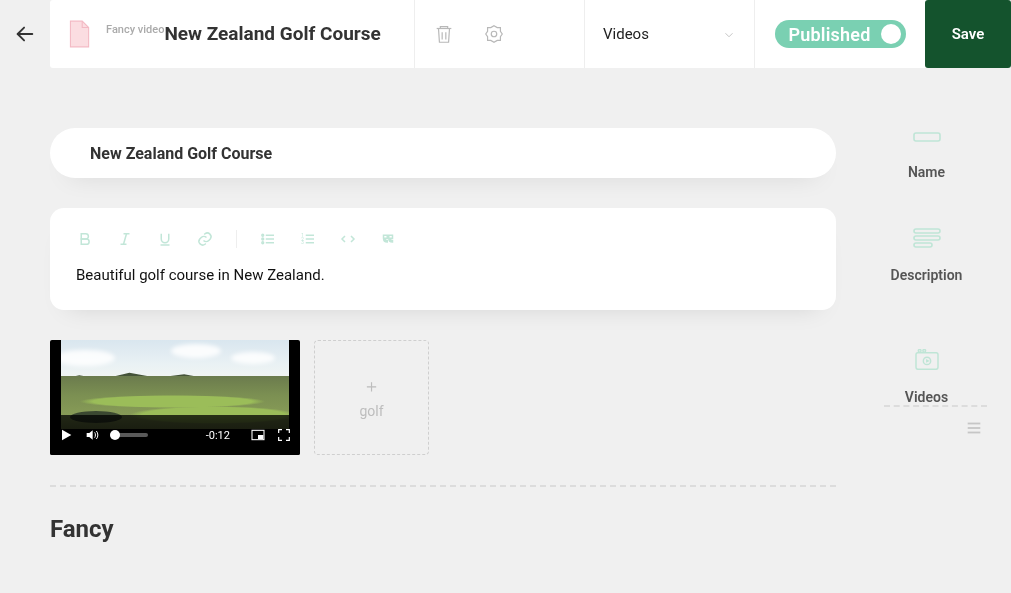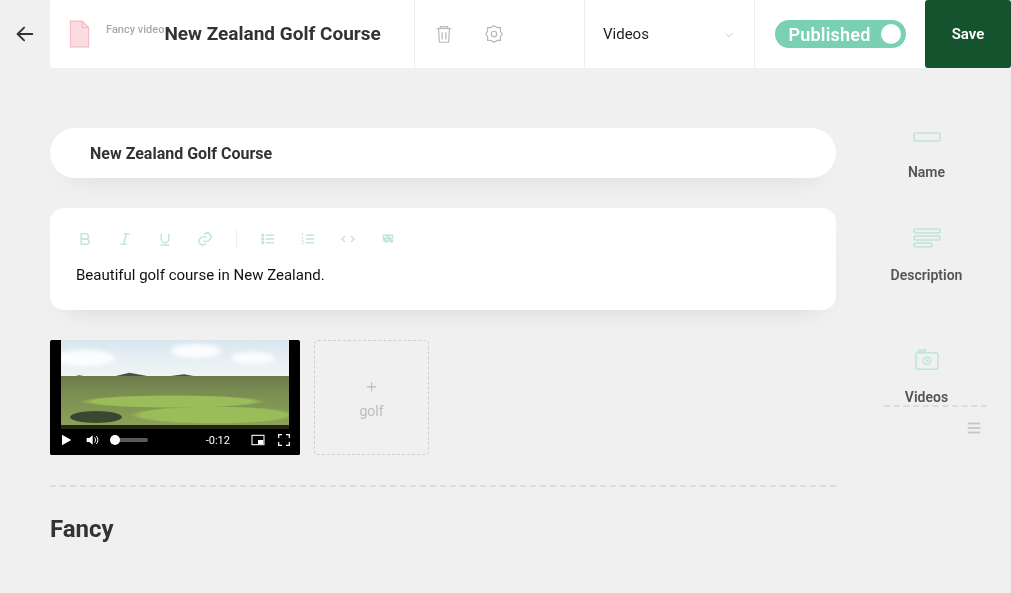--- a/index.html
+++ b/index.html
@@ -151,7 +151,7 @@
     background:#2e3a2a; border-radius:50%; opacity:.85; }
   .video-controls {
     position:absolute; left:0; right:0; bottom:0;
-    height: 30px;
+    height: 40px;
     background: linear-gradient(to top, rgba(0,0,0,.95), rgba(0,0,0,.75));
     display:flex; align-items:center; padding: 8px 8px; gap: 10px;
   }

